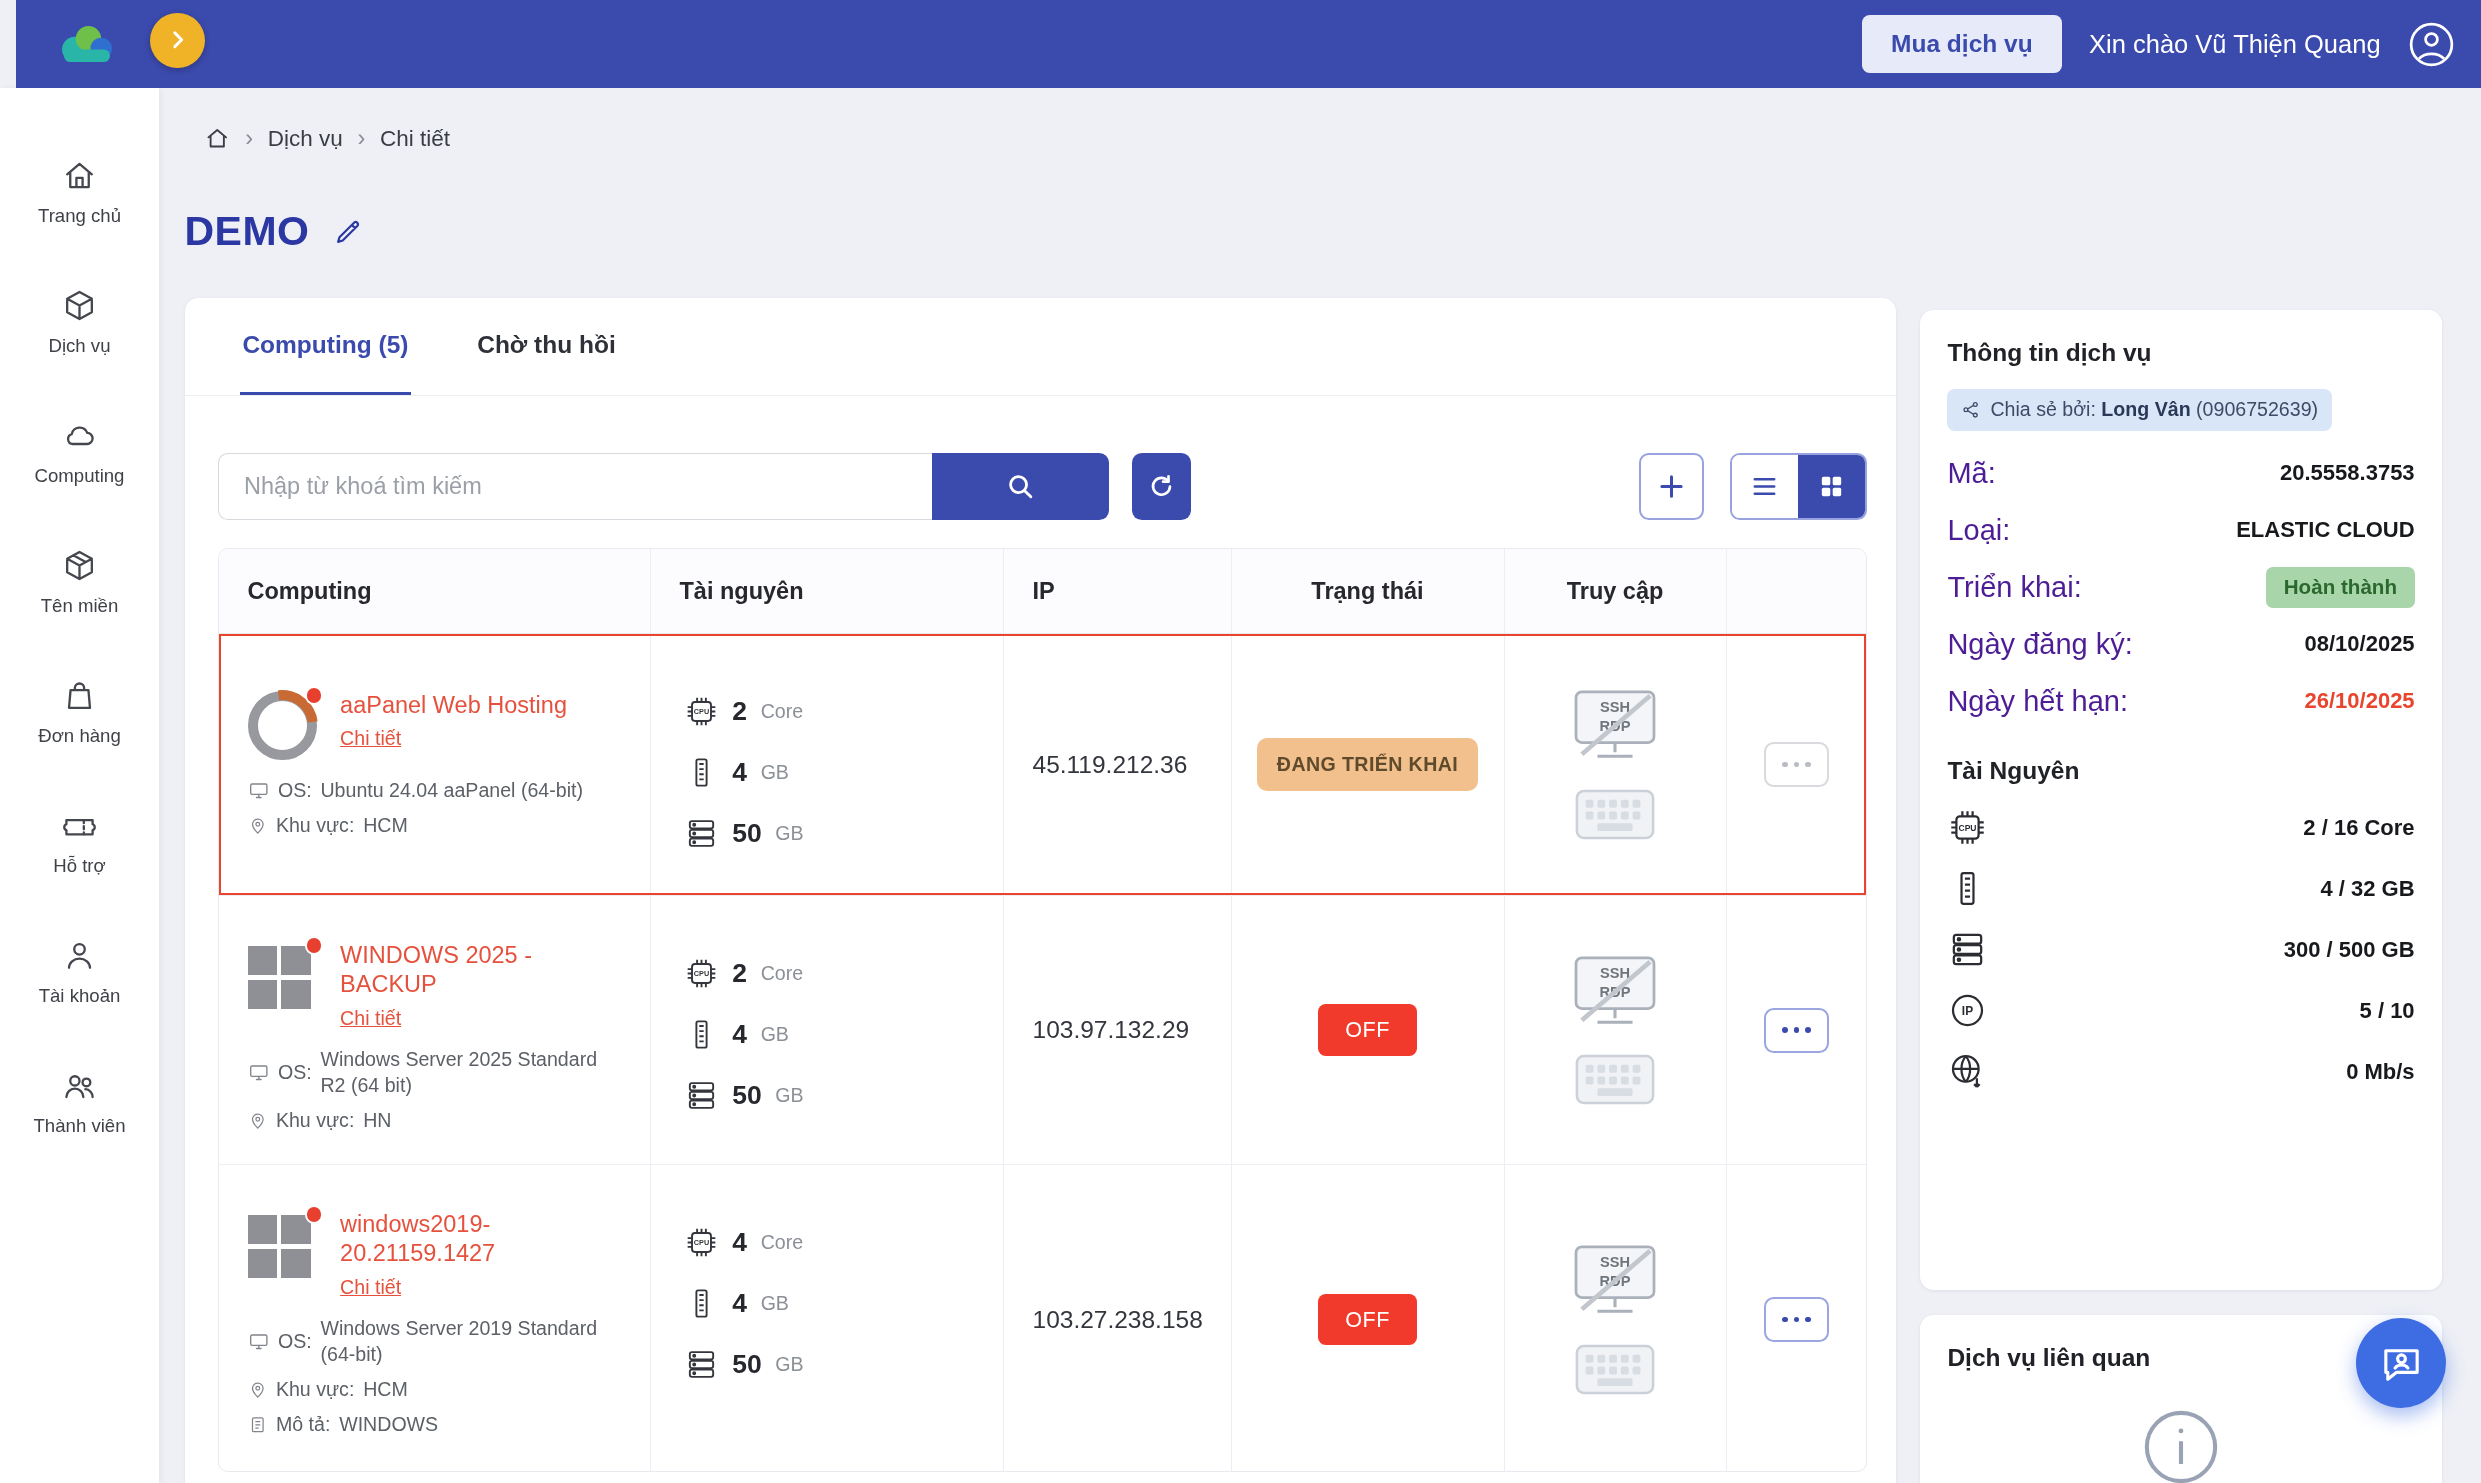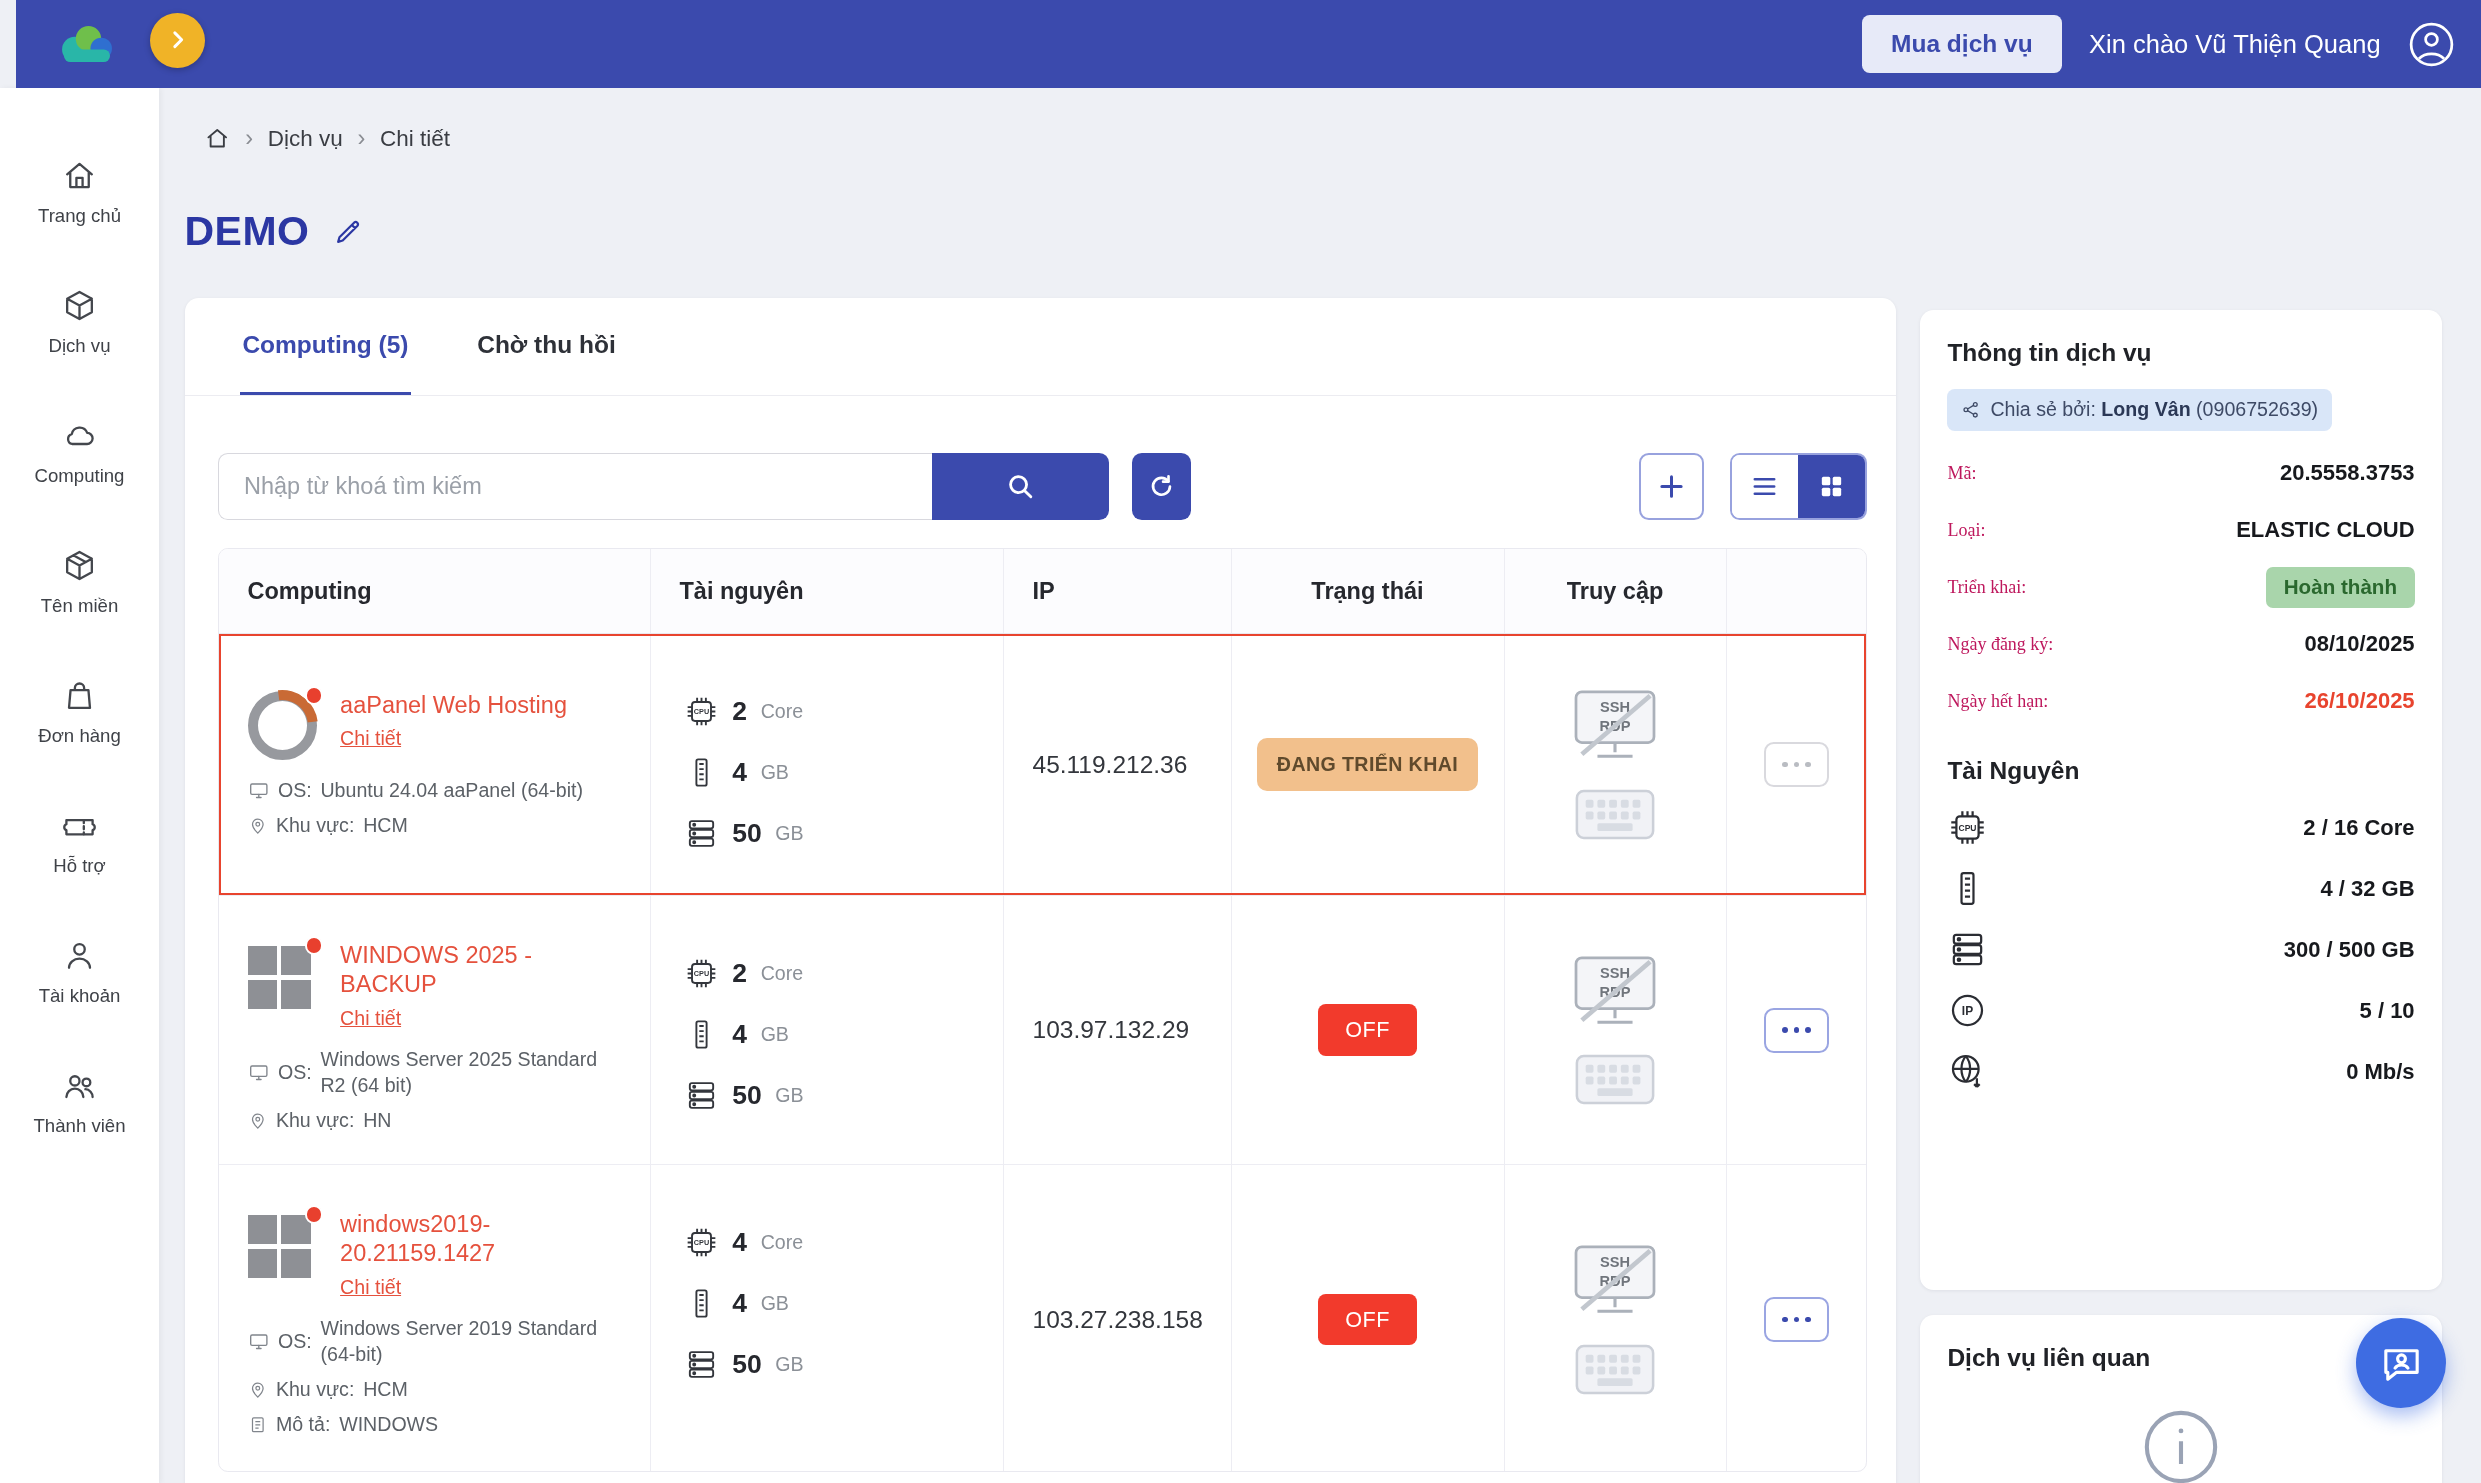--- a/index.html
+++ b/index.html
@@ -138,7 +138,7 @@
   .share-chip b { color:#2b3856; }
   .fields { margin-top:13.7px; }
   .field-row { display:flex; justify-content:space-between; align-items:center; min-height:57px; }
-  .f-label { font-size:18px; color:#be185d;font-family:Liberation Serif, serif; }
+  .f-label { font-size:29px; color:#4c1d95; }
   .f-value { font-size:22px; font-weight:bold; color:#17191d; text-align:right; }
   .f-value.red { color:var(--danger,#e8442e); }
   .badge-success { background:var(--success-bg,#a9d5ab); color:var(--success-text,#2a682e);

